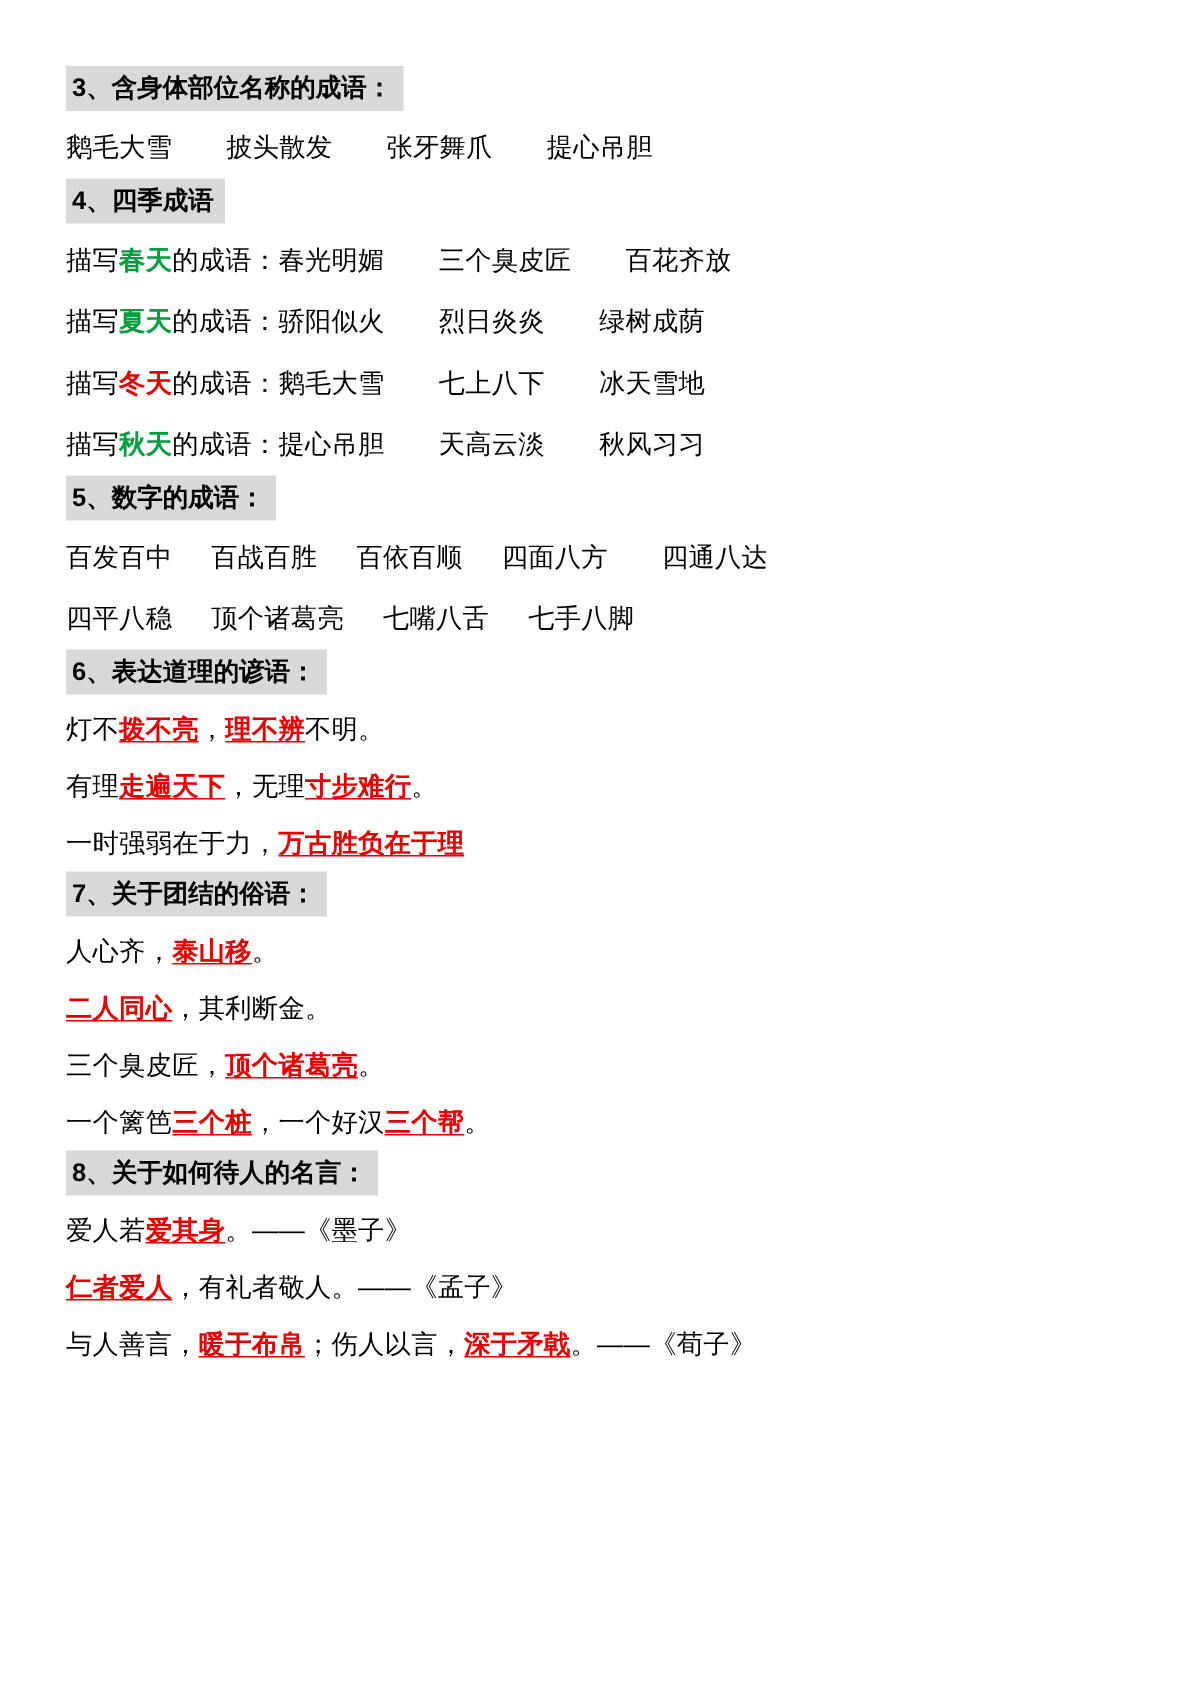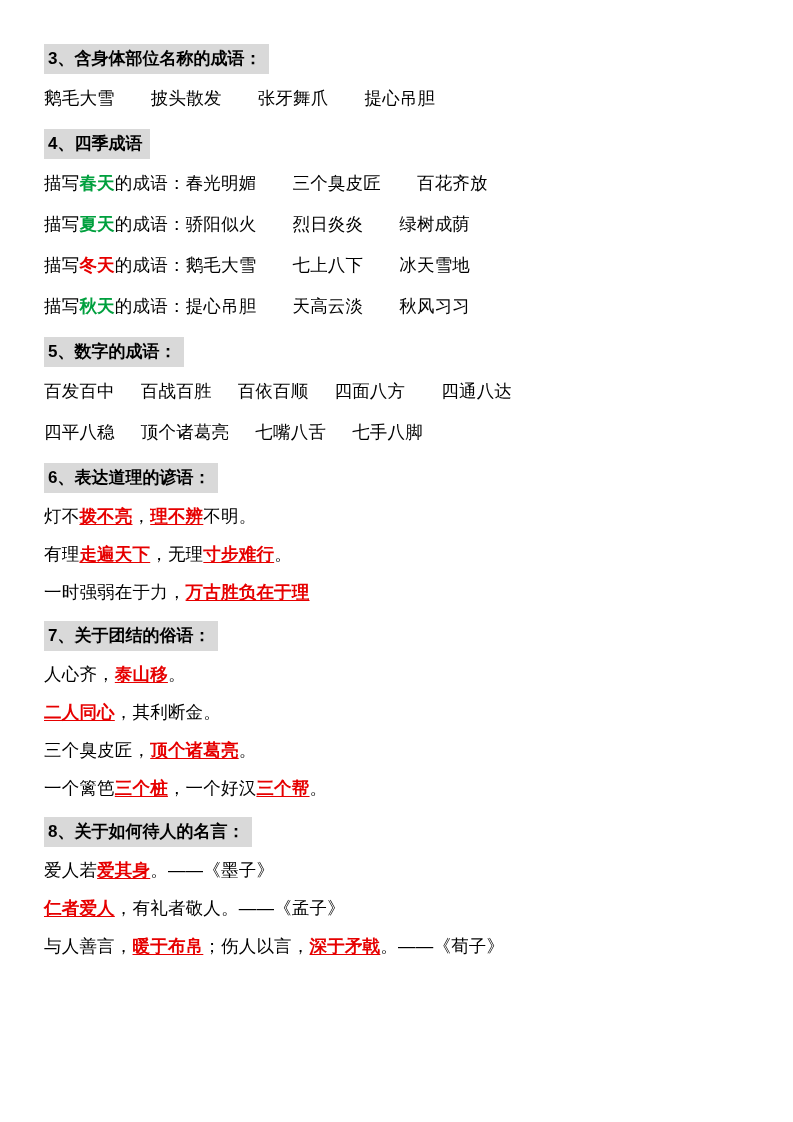--- a/index.html
+++ b/index.html
@@ -32,7 +32,6 @@
     white-space: nowrap;
   }
   .head-wrap {
-    margin-top: 10px;
     margin-bottom: 2px;
   }
   .head-wrap.first { margin-top: 0; }

